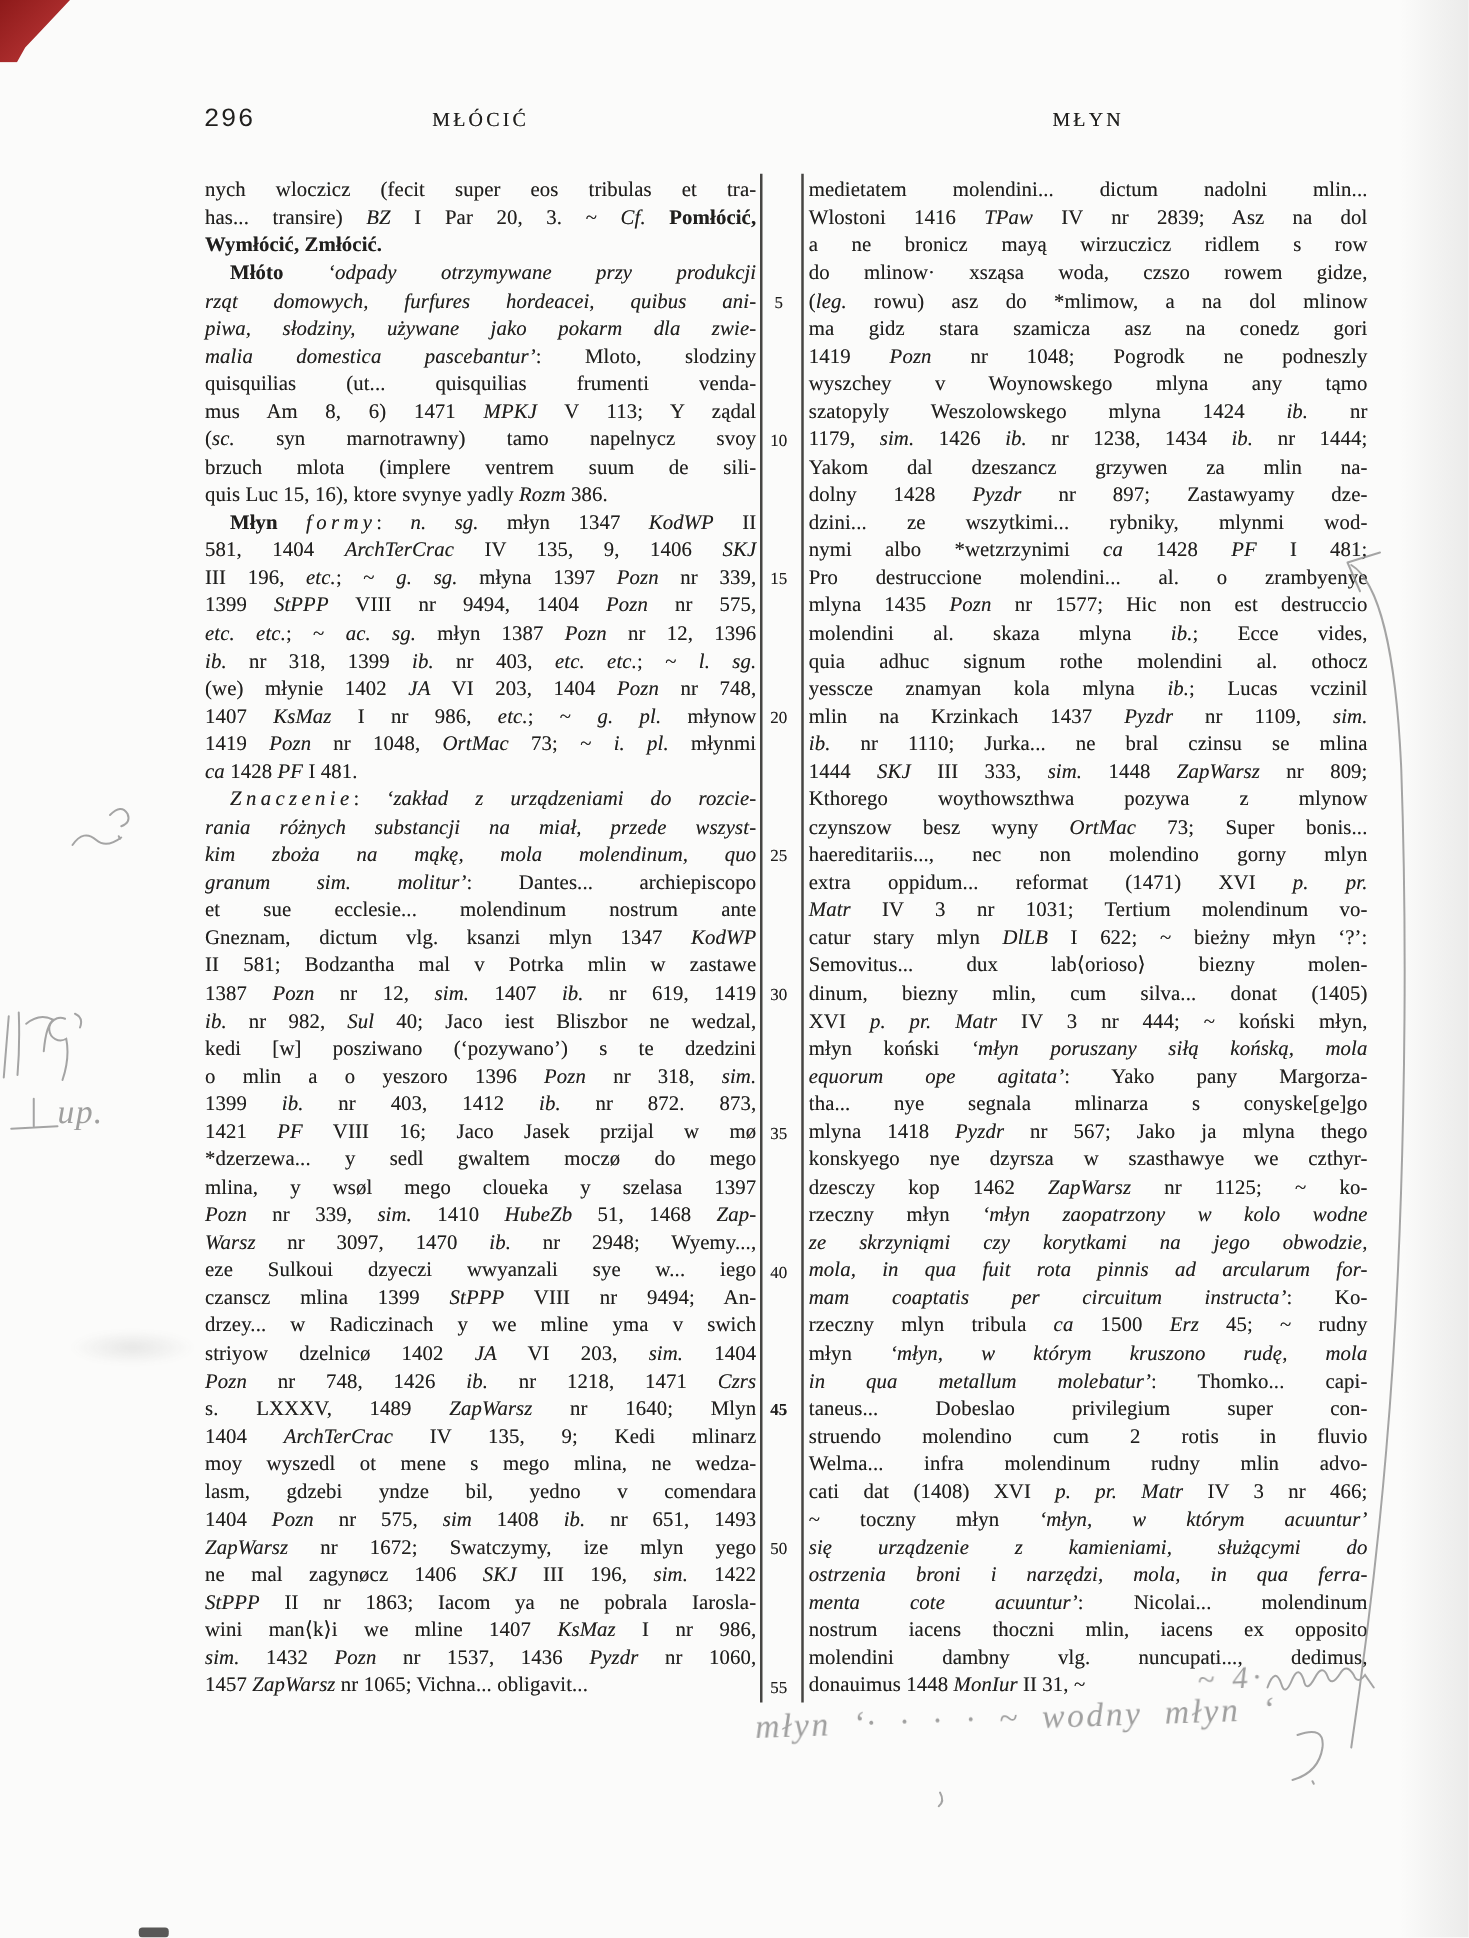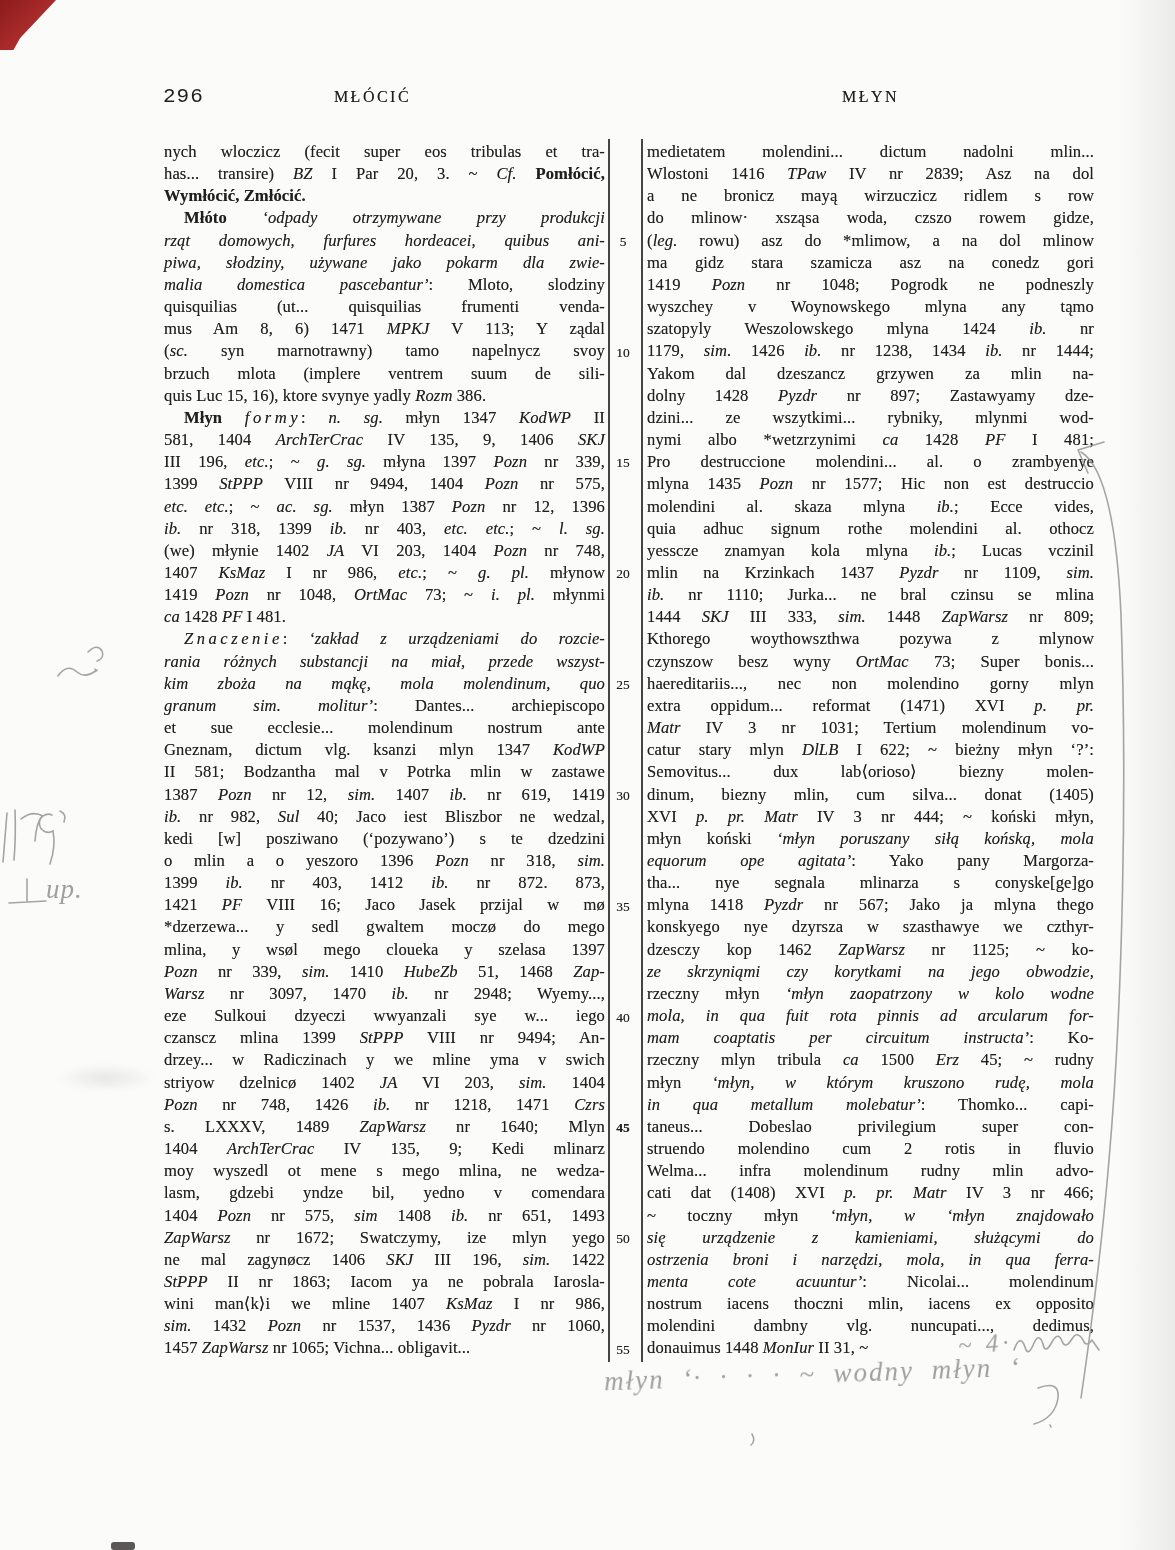--- a/index.html
+++ b/index.html
@@ -17,7 +17,7 @@
   .pagenum{position:absolute;left:163px;top:85px;font-size:21px;letter-spacing:1px;font-family:Liberation Mono, monospace;}
   .runhead{position:absolute;top:88px;font-size:16px;letter-spacing:2.5px;text-align:center;
     text-shadow:0 0 .5px rgba(0,0,0,.55);}
-  .runhead.left{left:152px;width:441px;font-family:Liberation Serif, serif;}
+  .runhead.left{left:164px;width:441px;font-family:Liberation Serif, serif;}
   .runhead.right{left:647px;width:447px;}
   .col{position:absolute;top:141px;font-size:16.6px;line-height:22.17px;
     text-shadow:0 0 .45px rgba(0,0,0,.45);letter-spacing:.1px;}

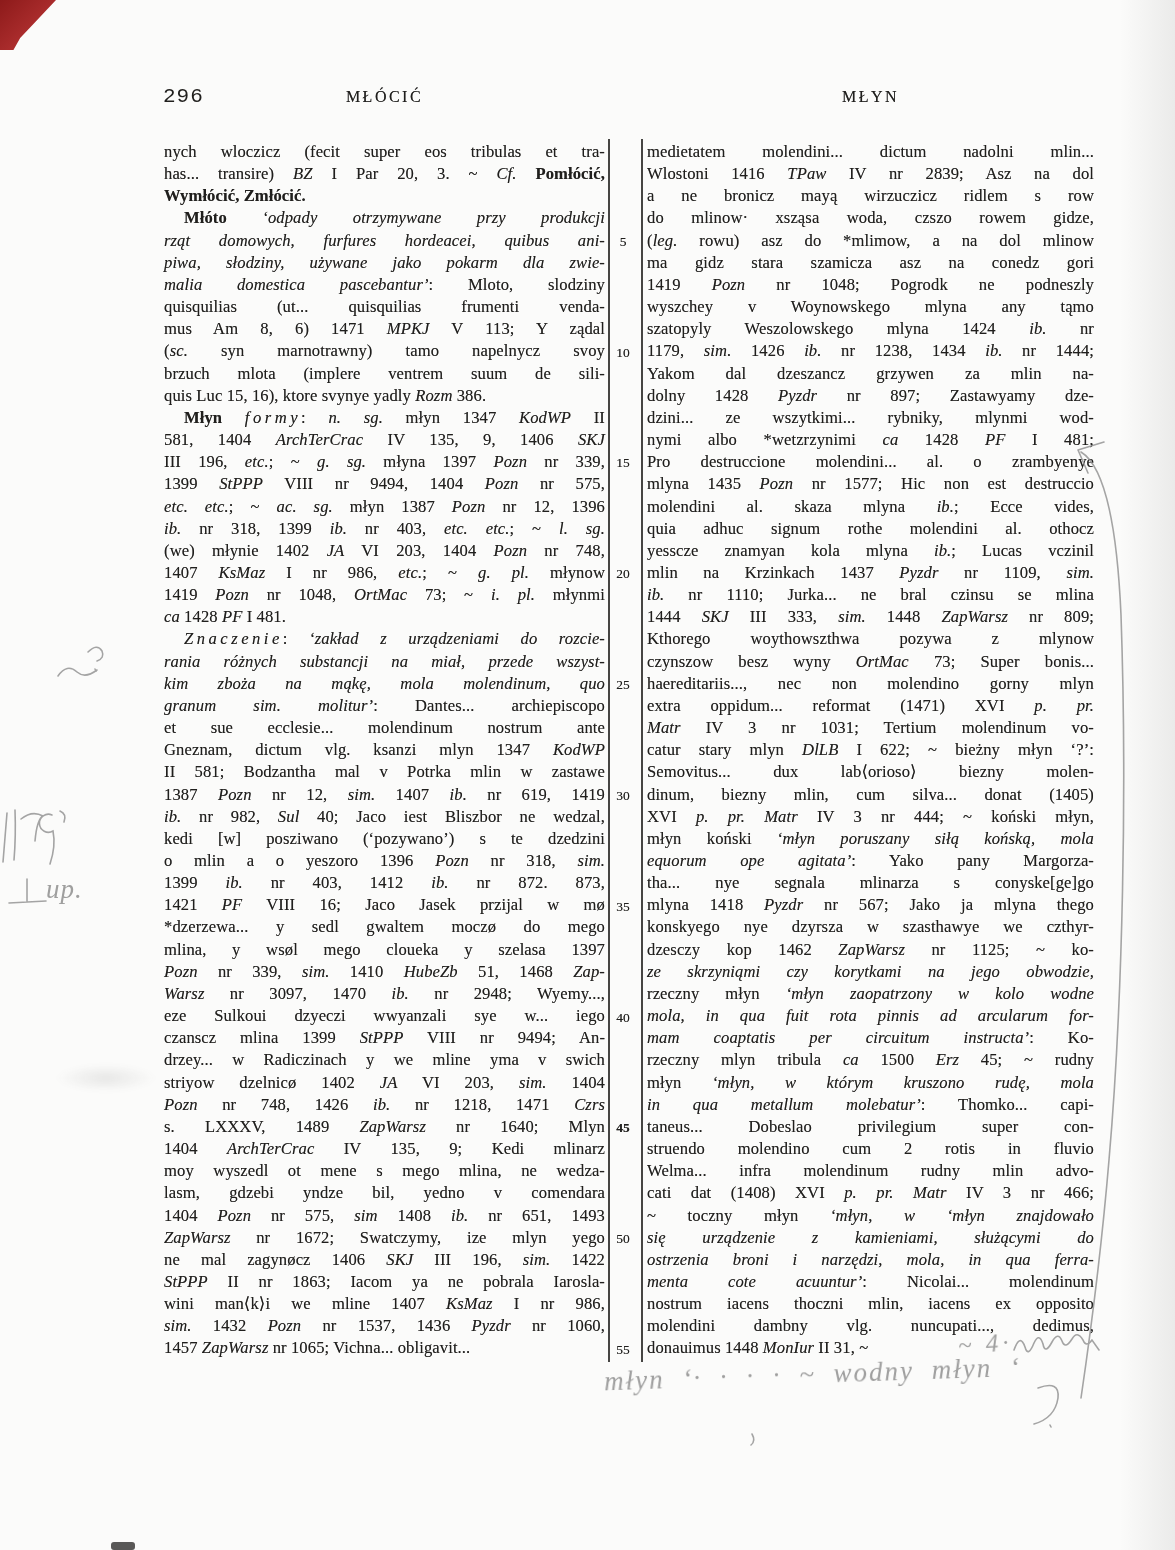--- a/index.html
+++ b/index.html
@@ -156,8 +156,8 @@
     <div class="tl">mlyna 1418 <i>Pyzdr</i> nr 567; Jako ja mlyna thego</div>
     <div class="tl">konskyego nye dzyrsza w szasthawye we czthyr-</div>
     <div class="tl">dzesczy kop 1462 <i>ZapWarsz</i> nr 1125; ~ ko-</div>
+    <div class="tl">rzeczny młyn <i>ʻmłyn zaopatrzony w kolo wodne</i></div>
     <div class="tl"><i>ze skrzyniąmi czy korytkami na jego obwodzie,</i></div>
-    <div class="tl">rzeczny młyn <i>ʻmłyn zaopatrzony w kolo wodne</i></div>
     <div class="tl"><i>mola, in qua fuit rota pinnis ad arcularum for-</i></div>
     <div class="tl"><i>mam coaptatis per circuitum instructaʼ</i>: Ko-</div>
     <div class="tl">rzeczny mlyn tribula <i>ca</i> 1500 <i>Erz</i> 45; ~ rudny</div>

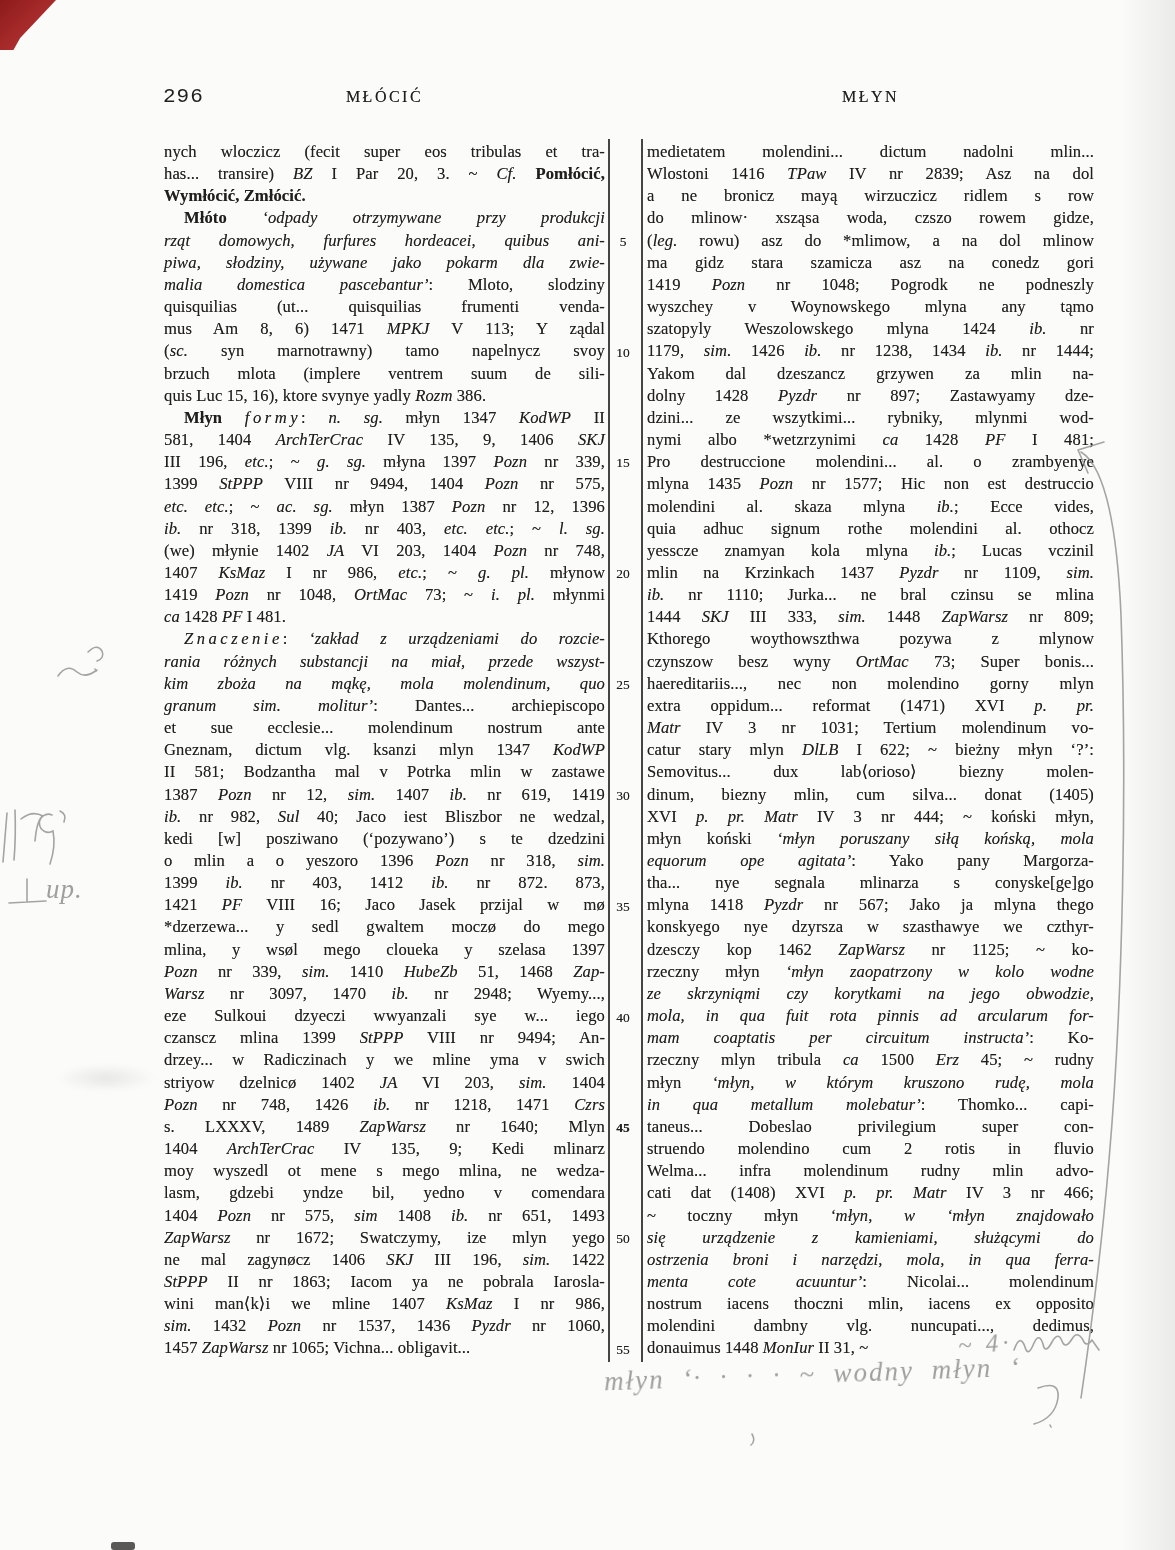--- a/index.html
+++ b/index.html
@@ -167,7 +167,7 @@
     <div class="tl">struendo molendino cum 2 rotis in fluvio</div>
     <div class="tl">Welma... infra molendinum rudny mlin advo-</div>
     <div class="tl">cati dat (1408) XVI <i>p. pr. Matr</i> IV 3 nr 466;</div>
-    <div class="tl">~ toczny młyn <i>ʻmłyn, w ʻmłyn znajdowało</i></div>
+    <div class="tl">~ toczny młyn <i>ʻmłyn, w którym acuunturʼ</i></div>
     <div class="tl"><i>się urządzenie z kamieniami, służącymi do</i></div>
     <div class="tl"><i>ostrzenia broni i narzędzi, mola, in qua ferra-</i></div>
     <div class="tl"><i>menta cote acuunturʼ</i>: Nicolai... molendinum</div>

